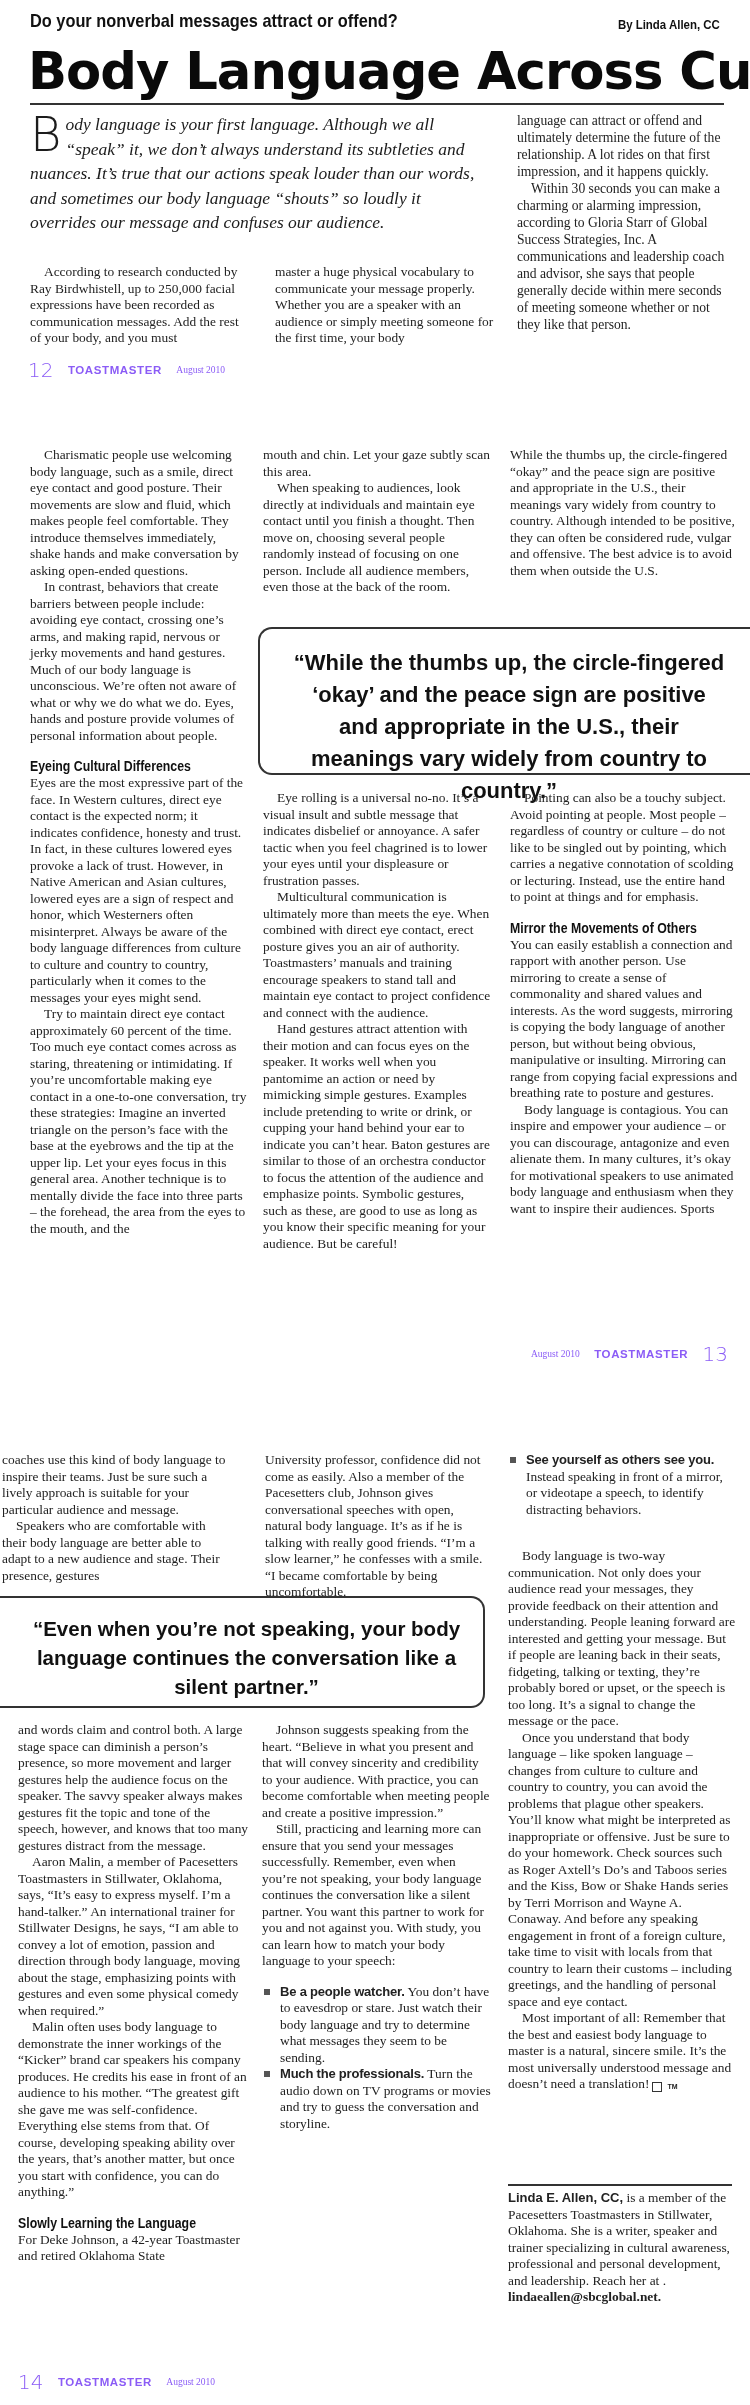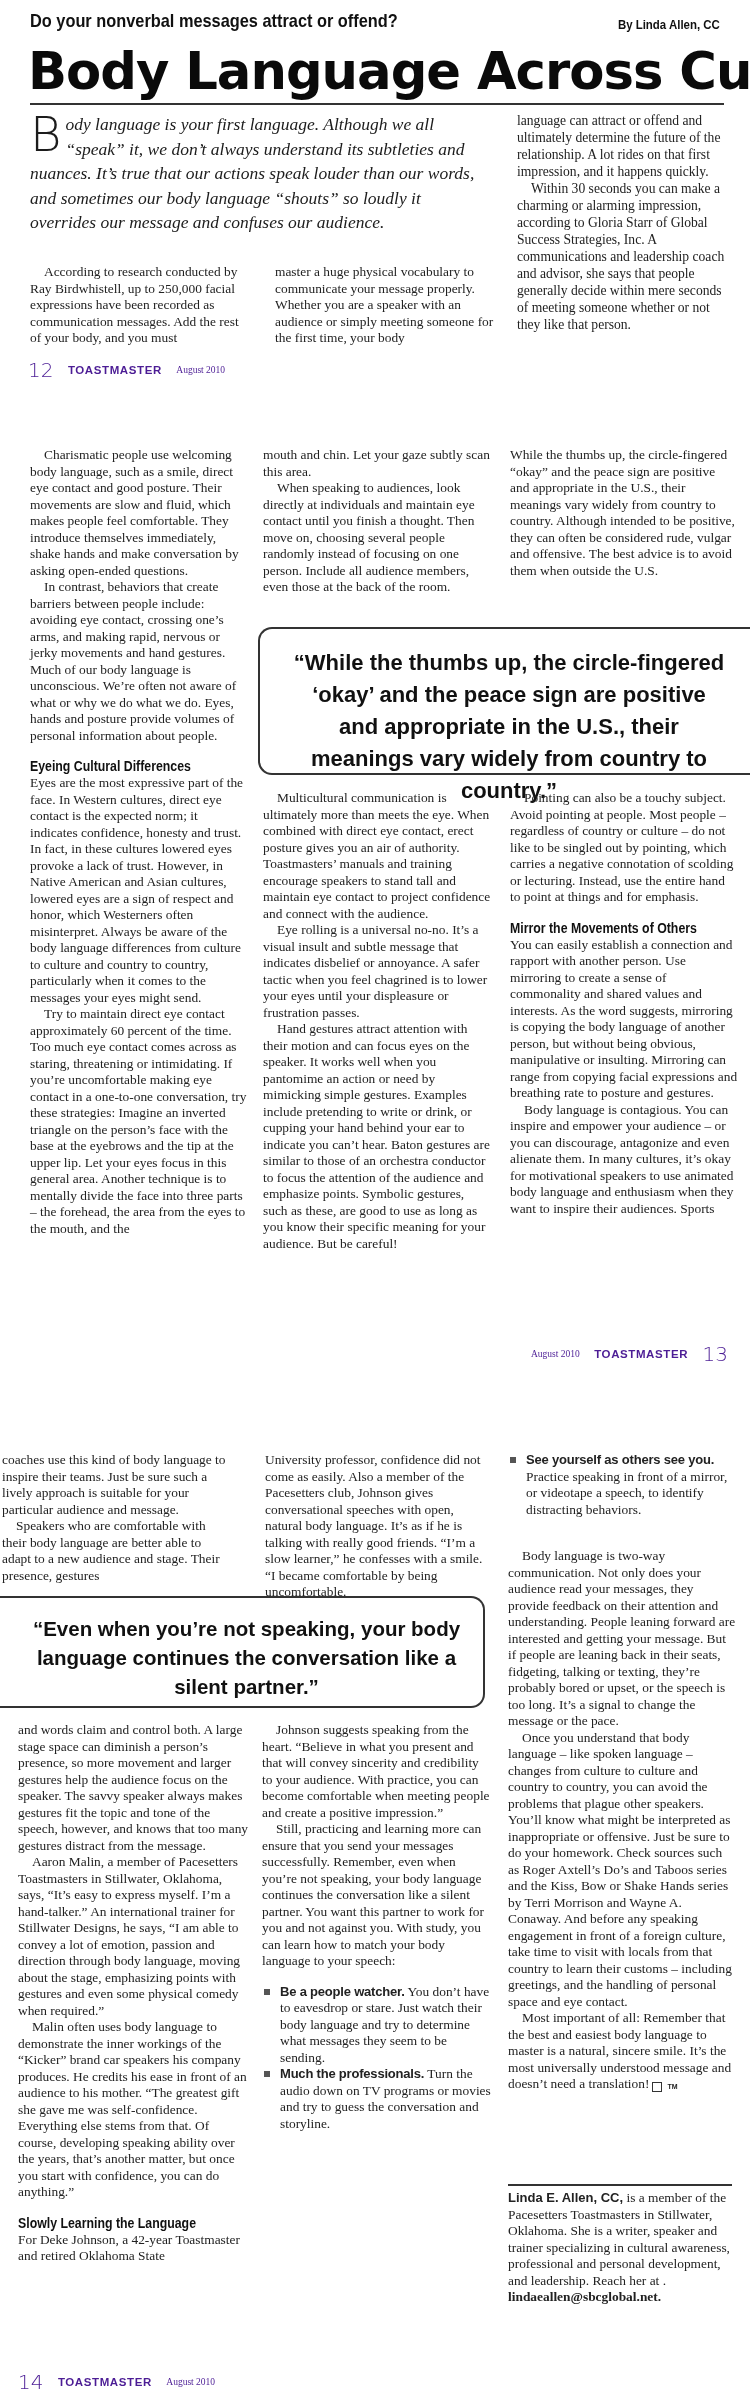--- a/index.html
+++ b/index.html
@@ -15,7 +15,7 @@
   .title-rule { left: 30px; top: 103px; width: 694px; height: 2px; background: #333; }
   .deck { left: 30px; top: 112px; width: 445px; font-family: "Liberation Serif", serif; font-style: italic; font-size: 17.5px; line-height: 24.5px; color: #1c1c1c; }
   .dropcap { float: left; font-family: "DejaVu Sans", sans-serif; font-style: normal; font-size: 48px; line-height: 40px; margin-right: 4px; margin-top: 2px; font-weight: 300; }
-  .folio { font-family: "Liberation Sans", sans-serif; color: #4c1d95; white-space: nowrap; }
+  .folio { font-family: "Liberation Sans", sans-serif; color: #8b5cf6; white-space: nowrap; }
   .folio .num { font-family: "DejaVu Sans", sans-serif; font-size: 20px; font-weight: 300; vertical-align: middle; }
   .folio .mag { font-weight: bold; font-size: 11.5px; letter-spacing: 0.6px; vertical-align: middle; margin: 0 10px; }
   .folio .date { font-family: "Liberation Serif", serif; font-size: 9.5px; vertical-align: middle; }

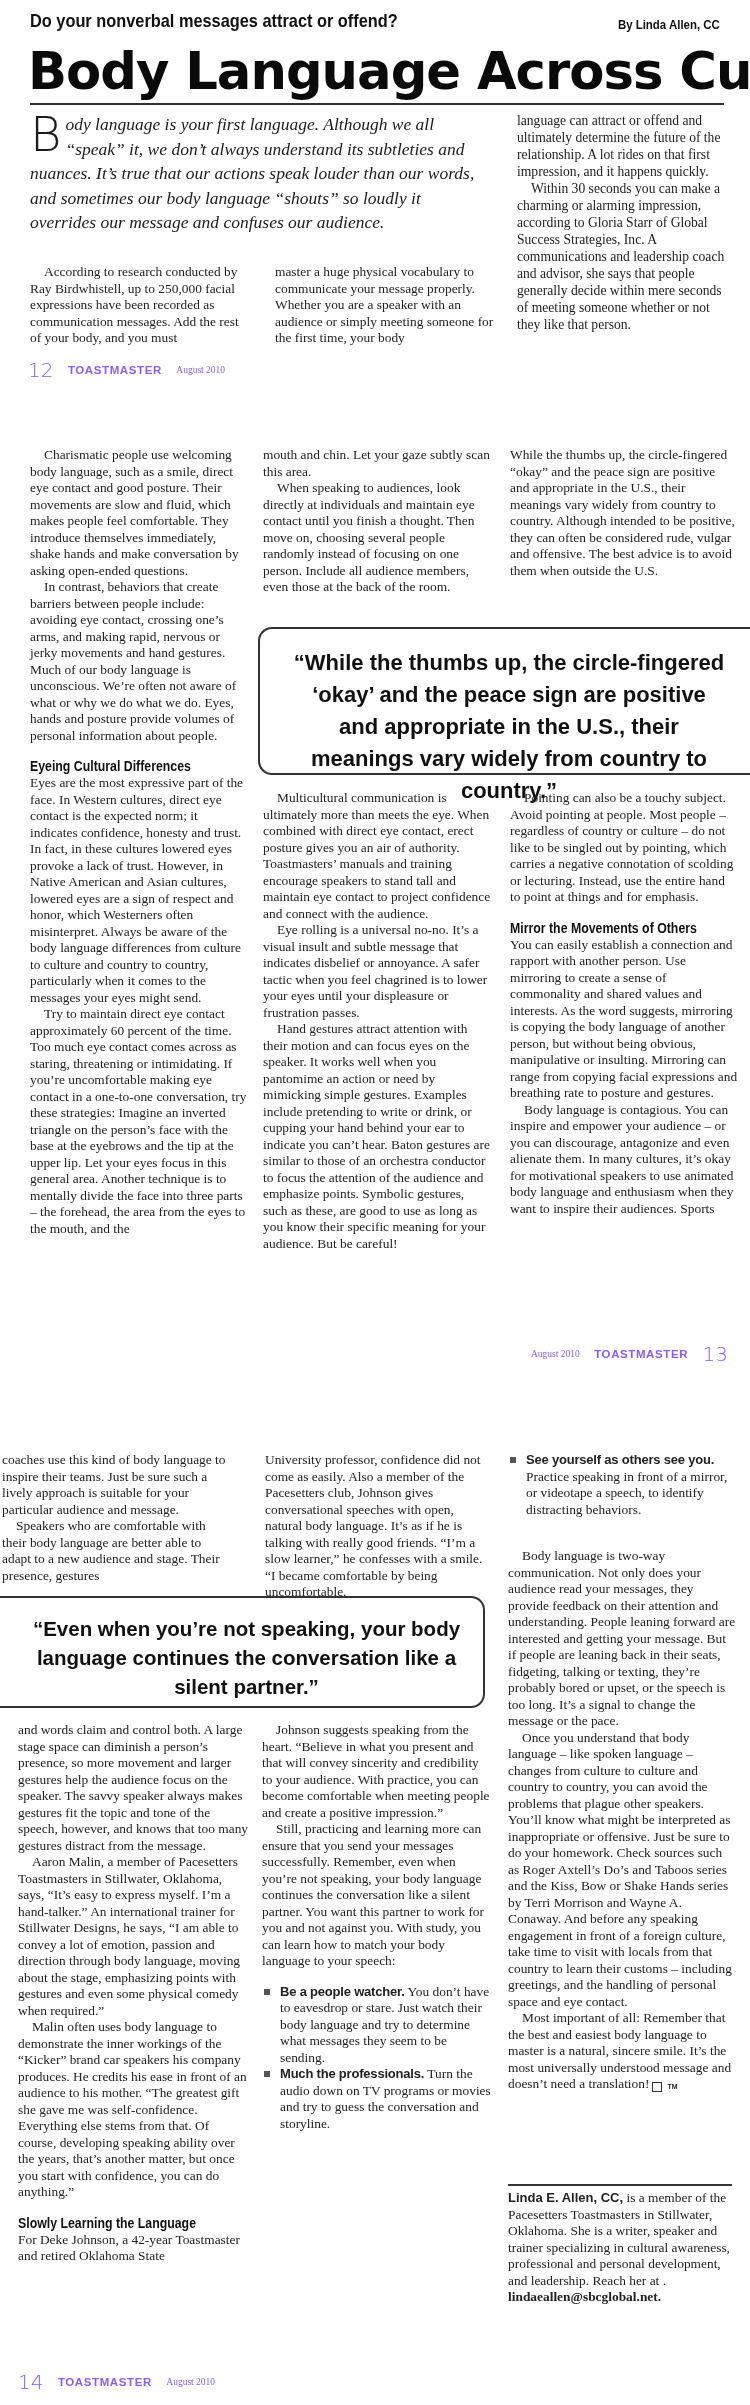--- a/index.html
+++ b/index.html
@@ -82,8 +82,8 @@
 <div class="abs pullquote pq1">“While the thumbs up, the circle-fingered ‘okay’ and the peace sign are positive and appropriate in the U.S., their meanings vary widely from country to country.”</div>
 
 <div class="col" style="left:263px; top:790px; width:228px;">
+  <p>Eye rolling is a universal no-no. It’s a visual insult and subtle message that indicates disbelief or annoyance. A safer tactic when you feel chagrined is to lower your eyes until your displeasure or frustration passes.</p>
   <p>Multicultural communication is ultimately more than meets the eye. When combined with direct eye contact, erect posture gives you an air of authority. Toastmasters’ manuals and training encourage speakers to stand tall and maintain eye contact to project confidence and connect with the audience.</p>
-  <p>Eye rolling is a universal no-no. It’s a visual insult and subtle message that indicates disbelief or annoyance. A safer tactic when you feel chagrined is to lower your eyes until your displeasure or frustration passes.</p>
   <p>Hand gestures attract attention with their motion and can focus eyes on the speaker. It works well when you pantomime an action or need by mimicking simple gestures. Examples include pretending to write or drink, or cupping your hand behind your ear to indicate you can’t hear. Baton gestures are similar to those of an orchestra conductor to focus the attention of the audience and emphasize points. Symbolic gestures, such as these, are good to use as long as you know their specific meaning for your audience. But be careful!</p>
 </div>
 

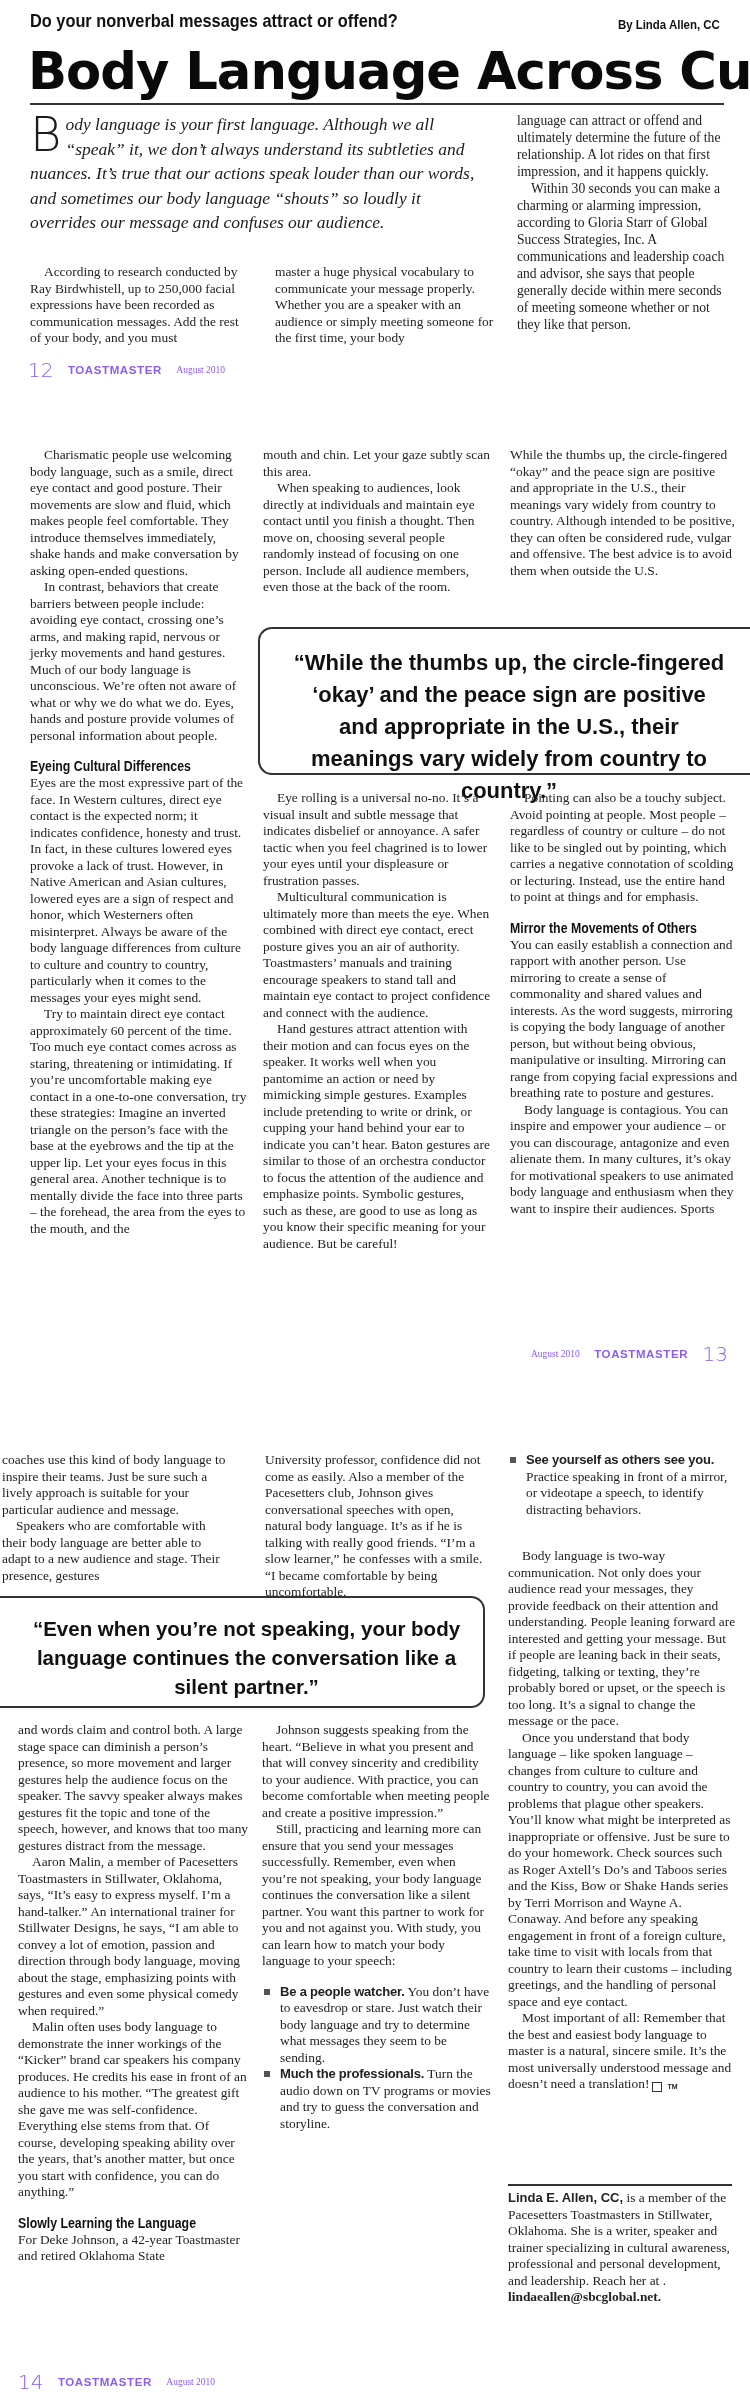--- a/index.html
+++ b/index.html
@@ -130,7 +130,7 @@
 
 <div class="col" style="left:508px; top:1452px; width:228px;">
   <ul class="bullets">
-    <li><span class="bhead">See yourself as others see you.</span><span> Practice speaking in front of a mirror, or videotape a speech, to identify distracting behaviors.</span></li>
+    <li><span class="bhead">See yourself as others see you.</span><span> Instead speaking in front of a mirror, or videotape a speech, to identify distracting behaviors.</span></li>
   </ul>
   <div style="height:30px;"></div>
   <p>Body language is two-way communication. Not only does your audience read your messages, they provide feedback on their attention and understanding. People leaning forward are interested and getting your message. But if people are leaning back in their seats, fidgeting, talking or texting, they’re probably bored or upset, or the speech is too long. It’s a signal to change the message or the pace.</p>

